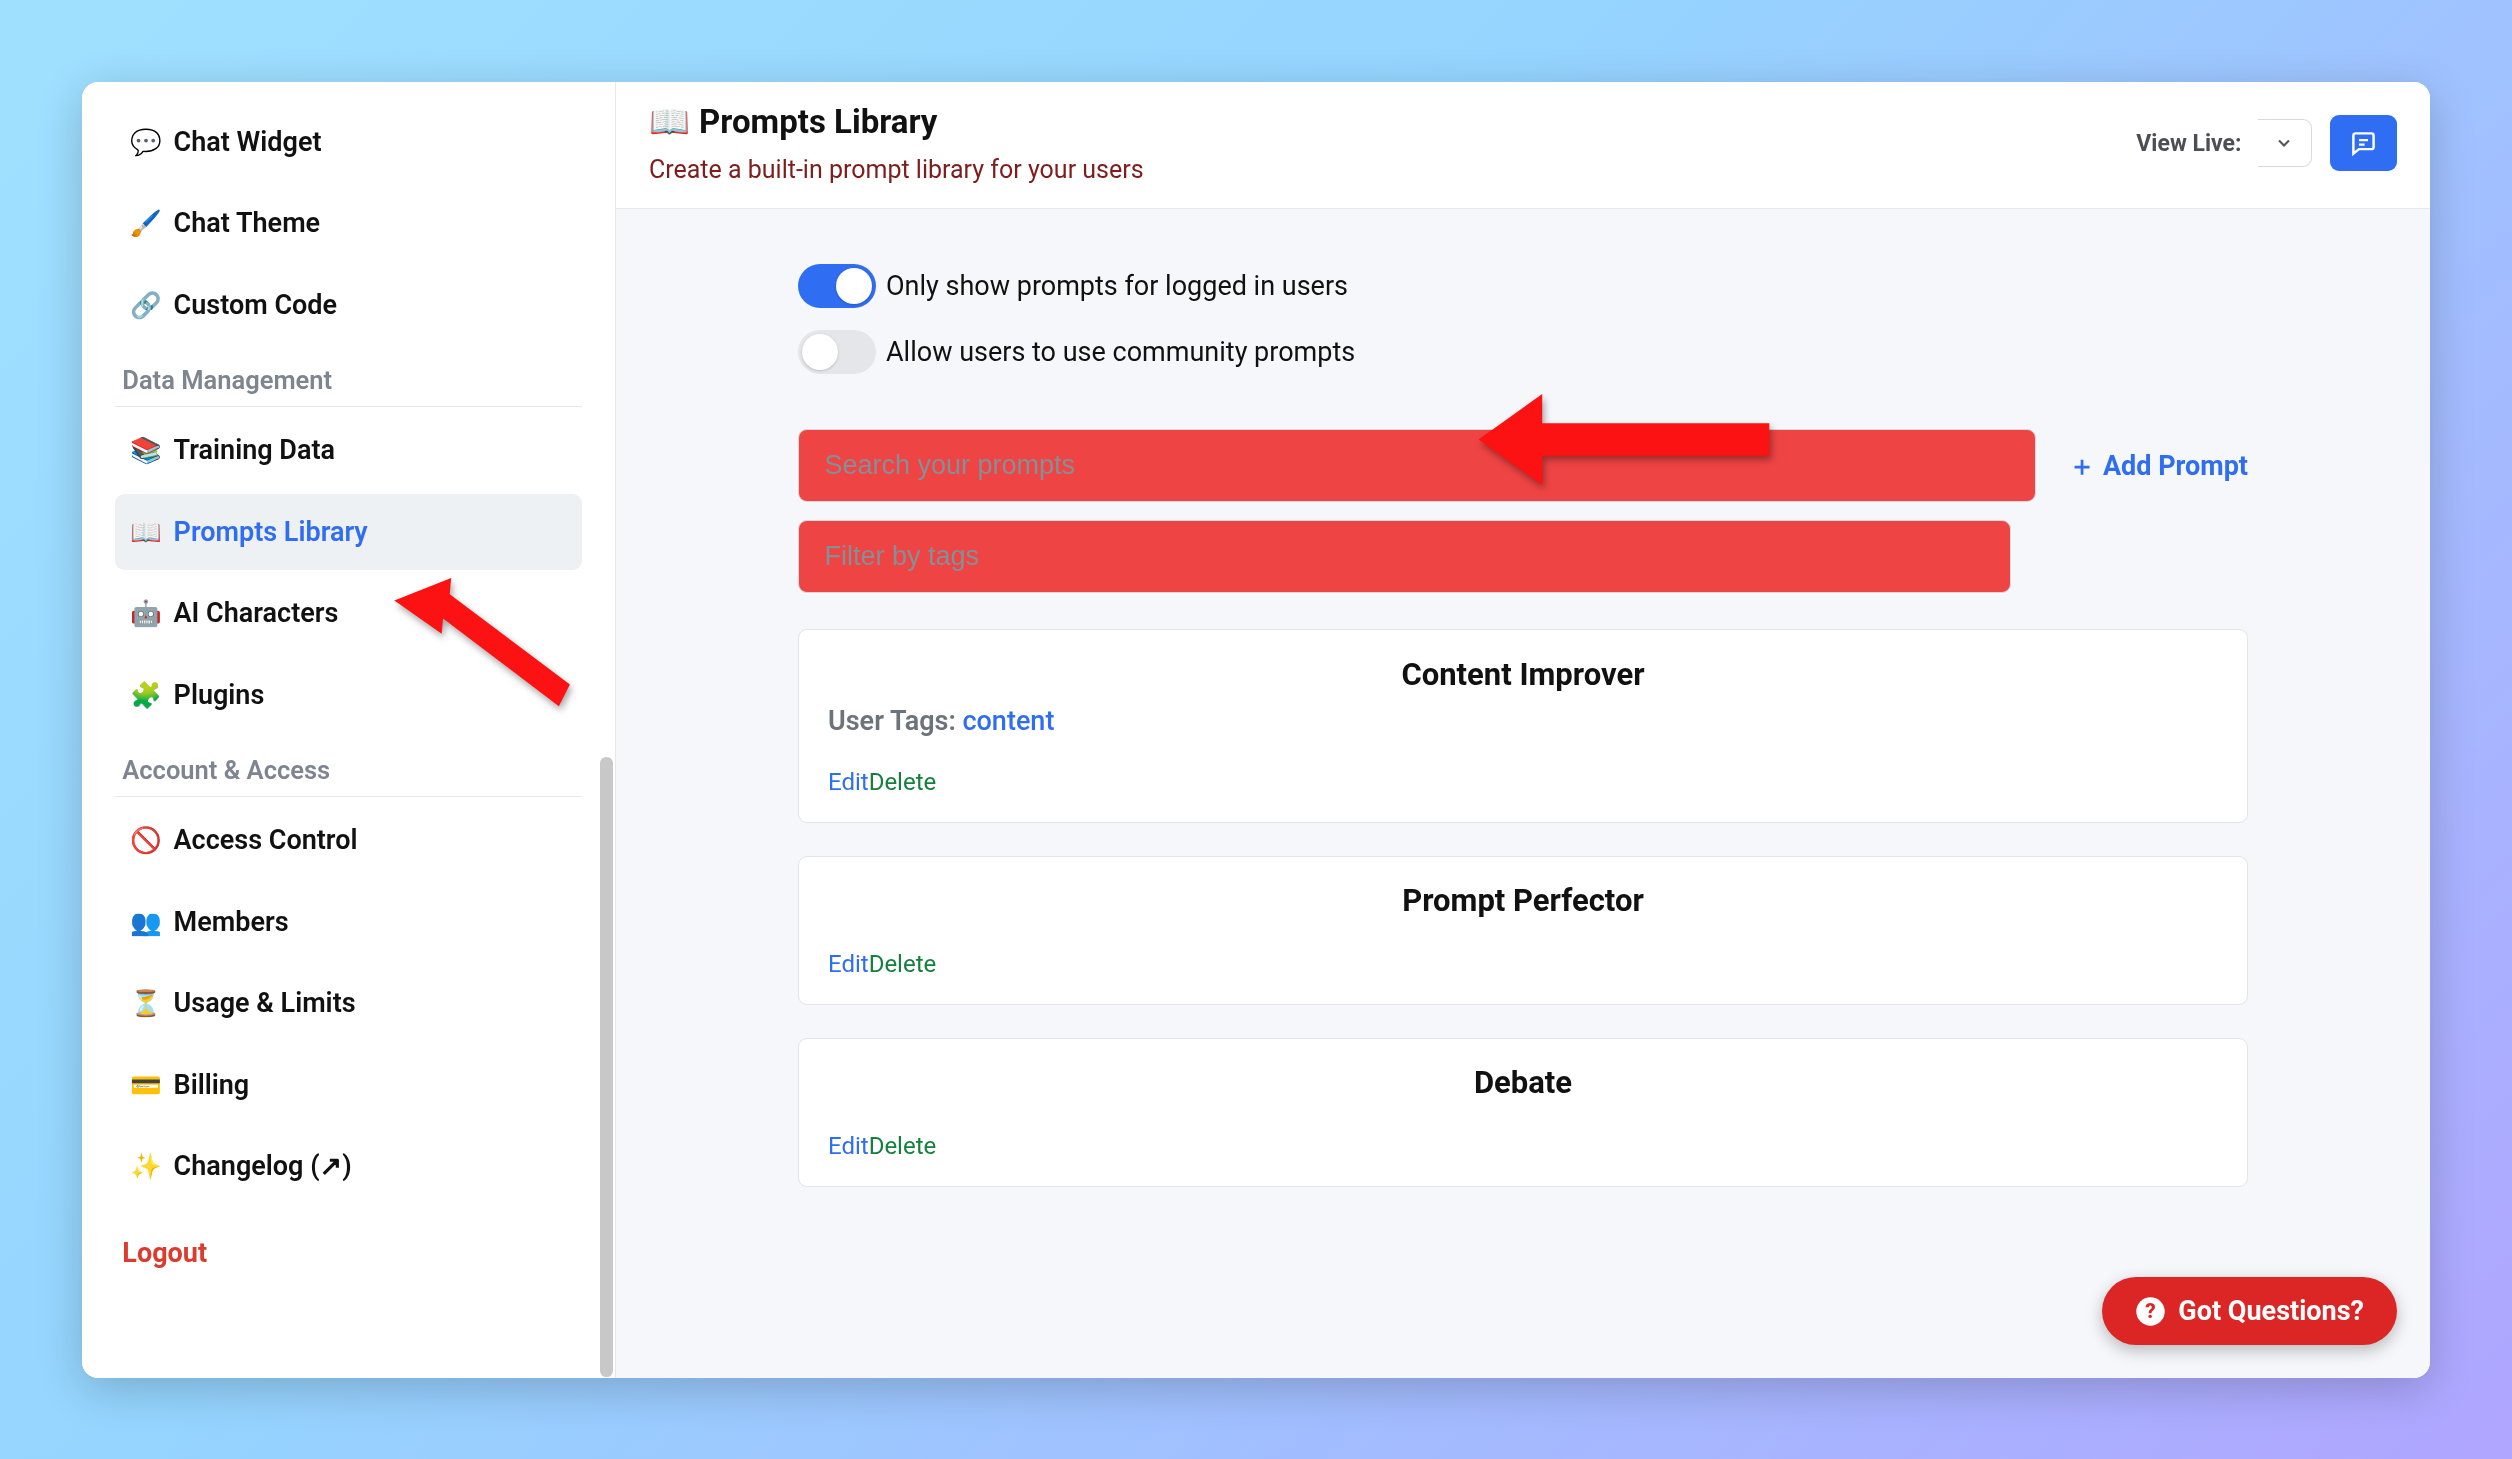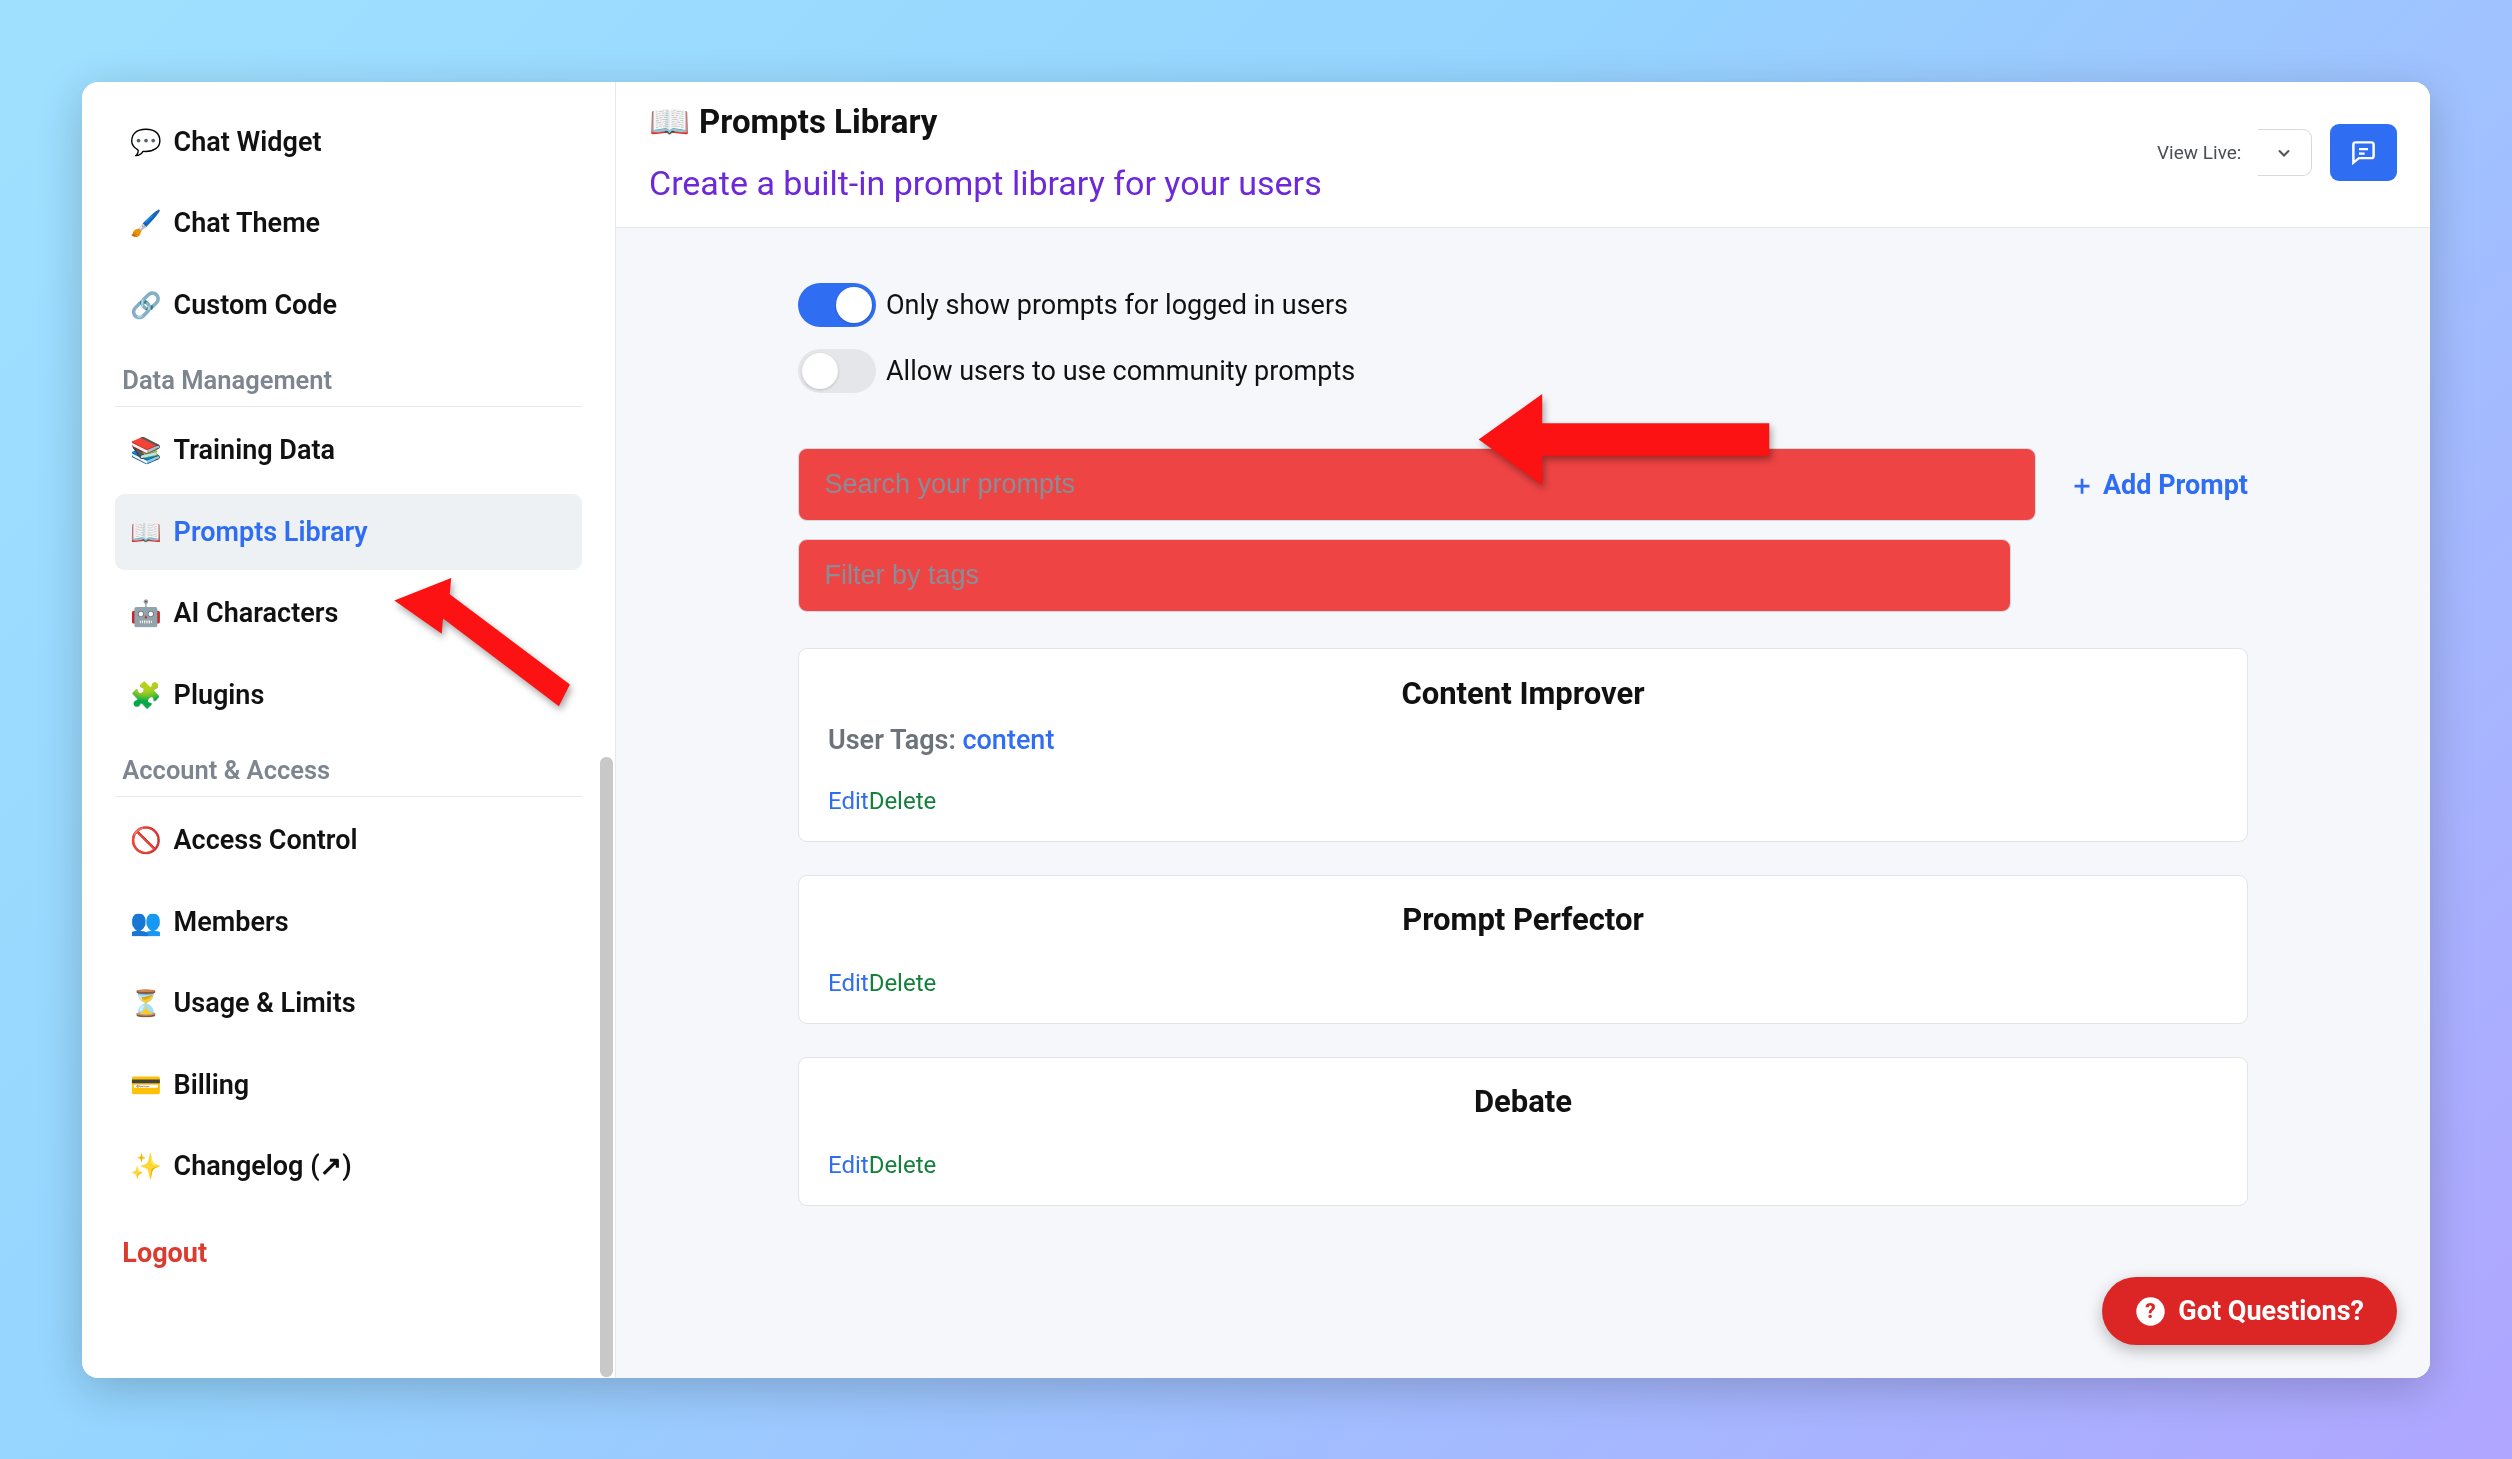--- a/index.html
+++ b/index.html
@@ -114,9 +114,9 @@
     gap: 11px;
   }
   .view-live-label {
-    font-size: 19px;
+    font-size: 23px;
     color: #4b4f55;
-    font-weight: 400;
+    font-weight: 700;
     margin-right: 5.5px;
   }
   .domain-group {

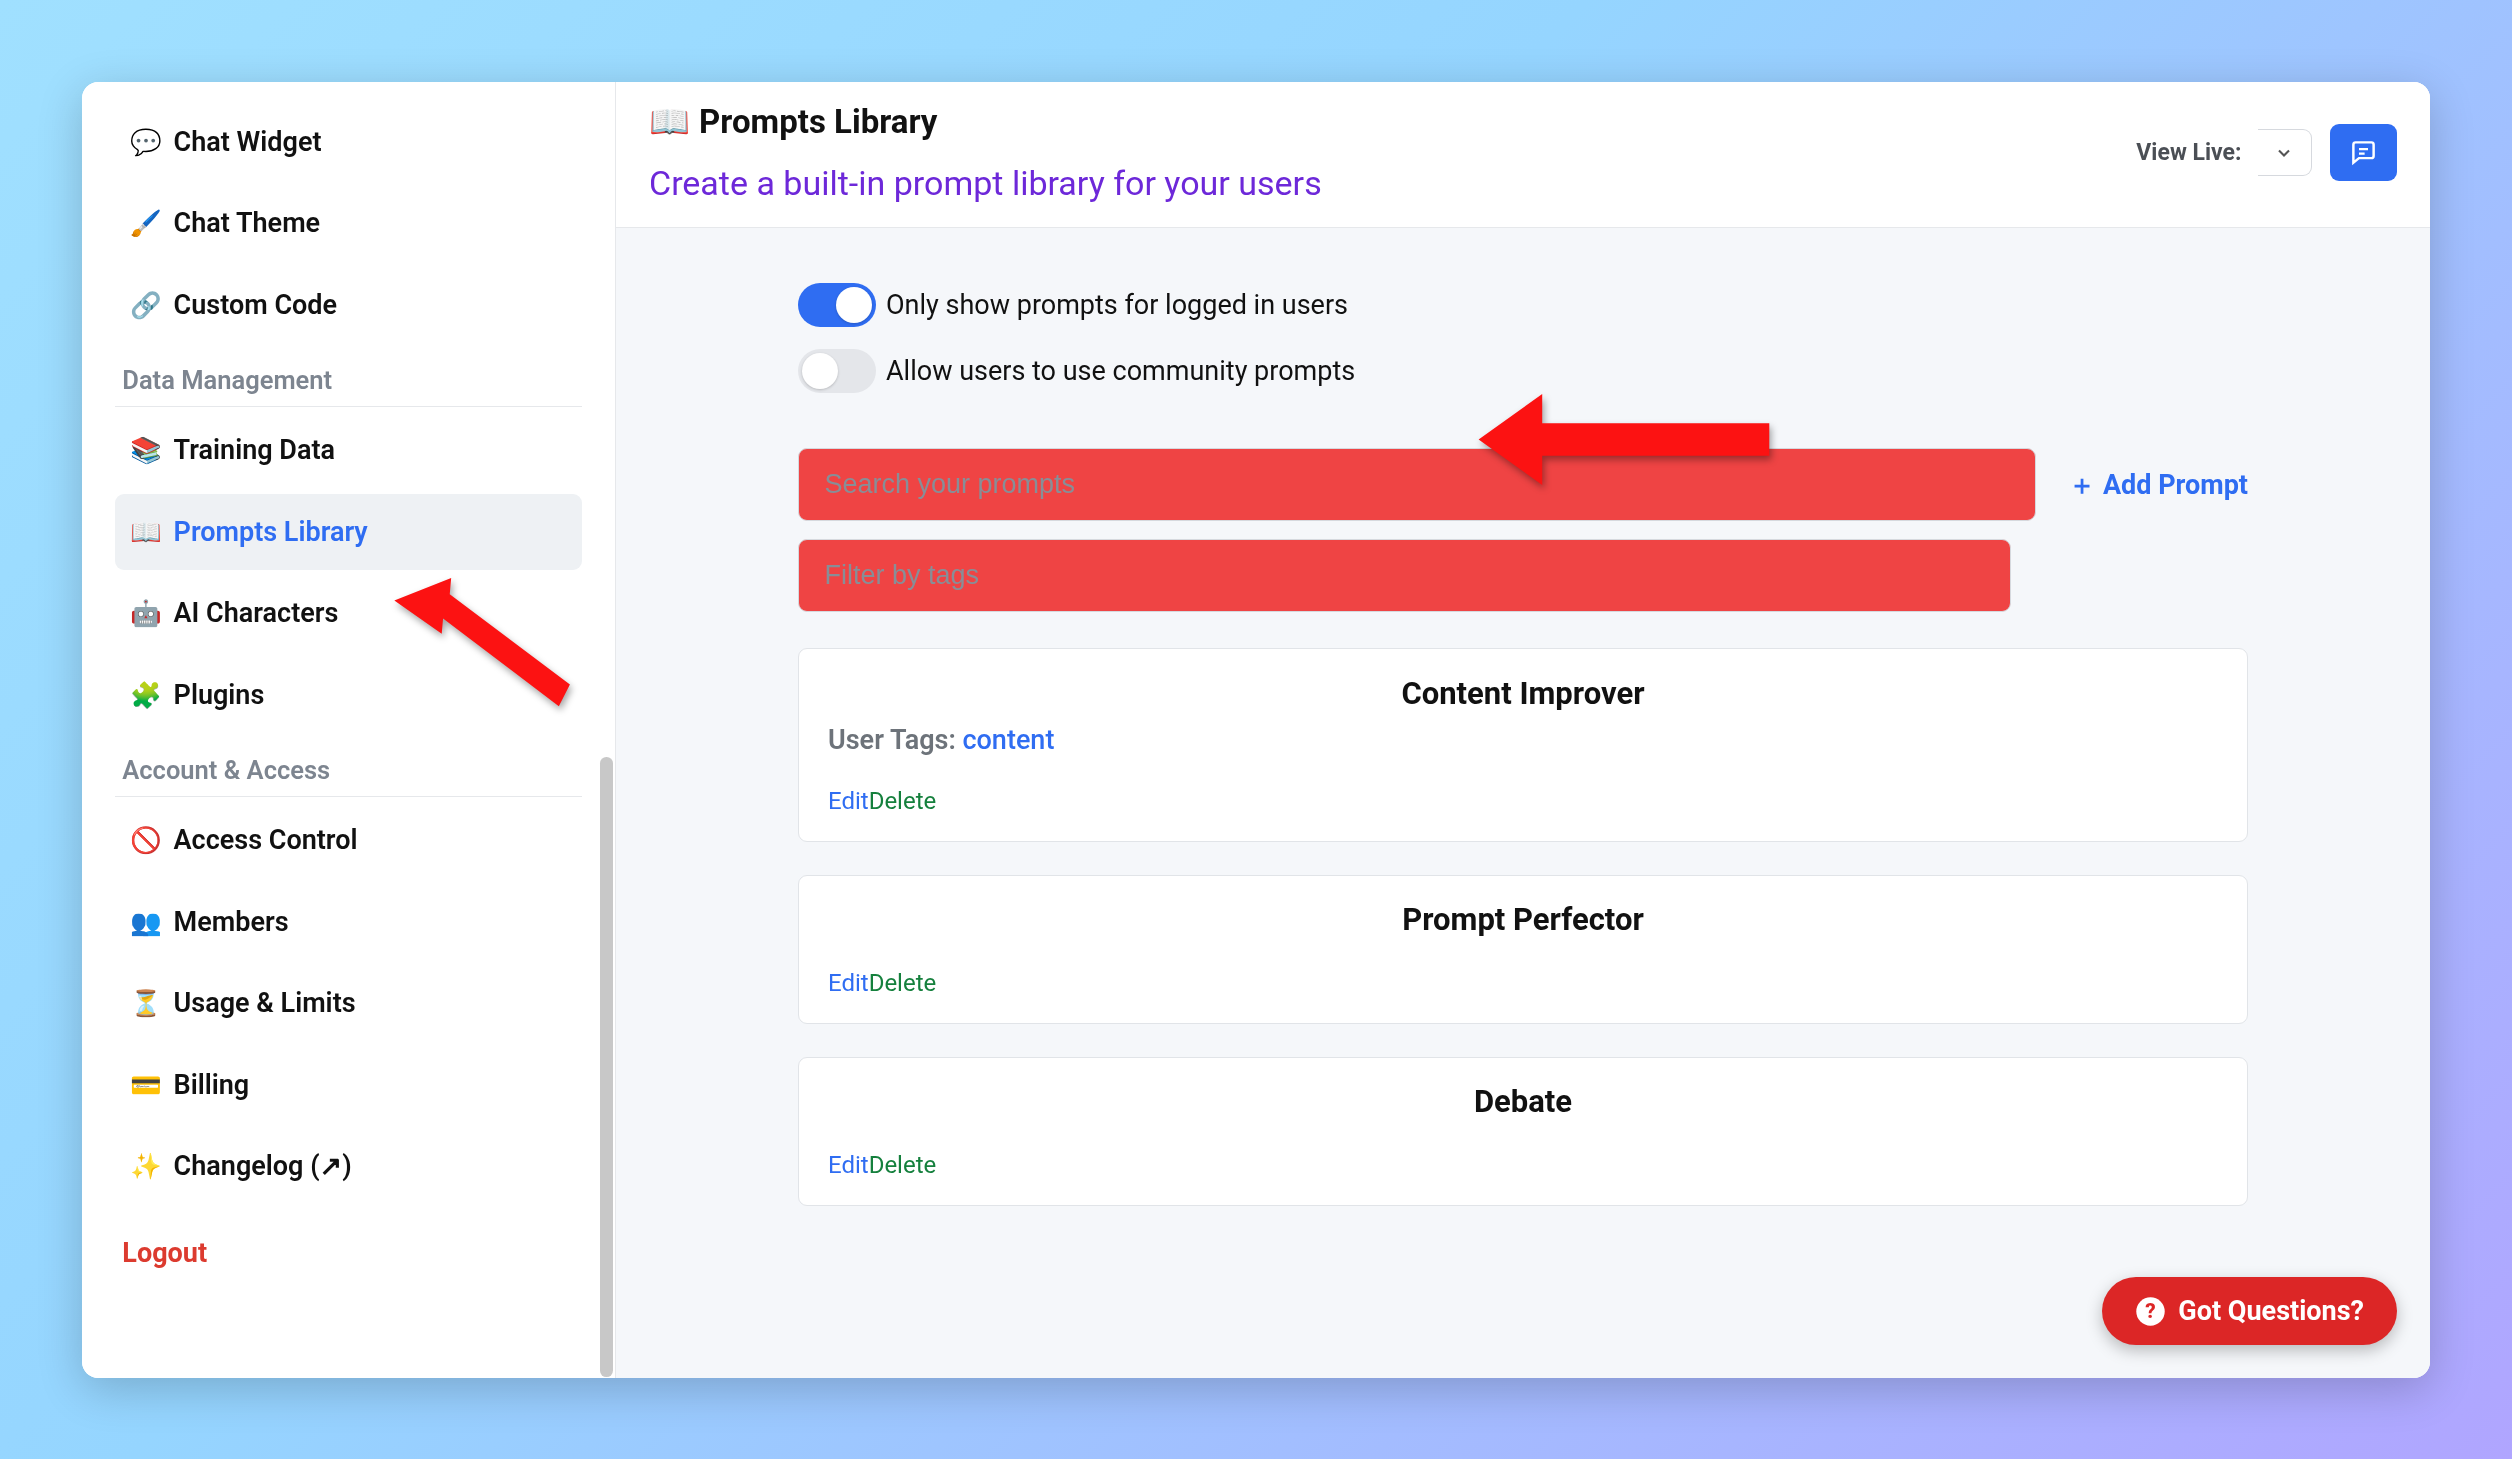--- a/index.html
+++ b/index.html
@@ -104,9 +104,9 @@
     gap: 9px;
   }
   .page-subtitle {
-    font-size: 34px;
-    color: #6d28d9;
-    margin-top: 22px;
+    font-size: 25px;
+    color: #7f1d1d;
+    margin-top: 14px;
   }
   .top-right {
     display: flex;

